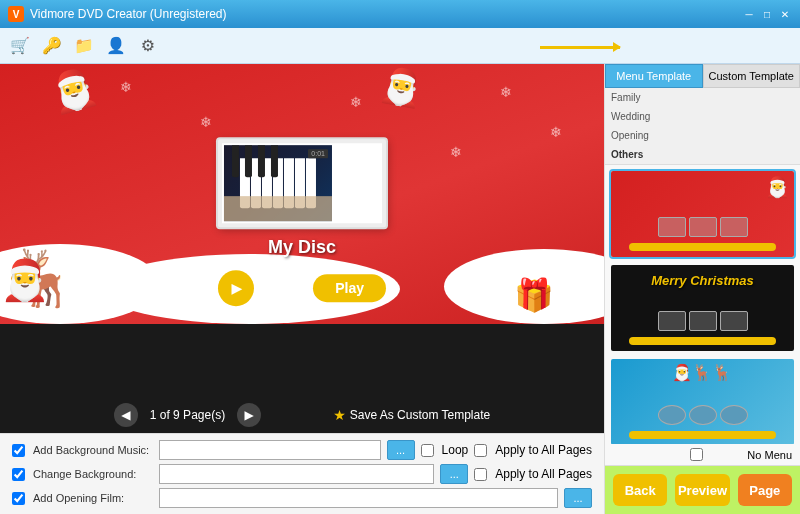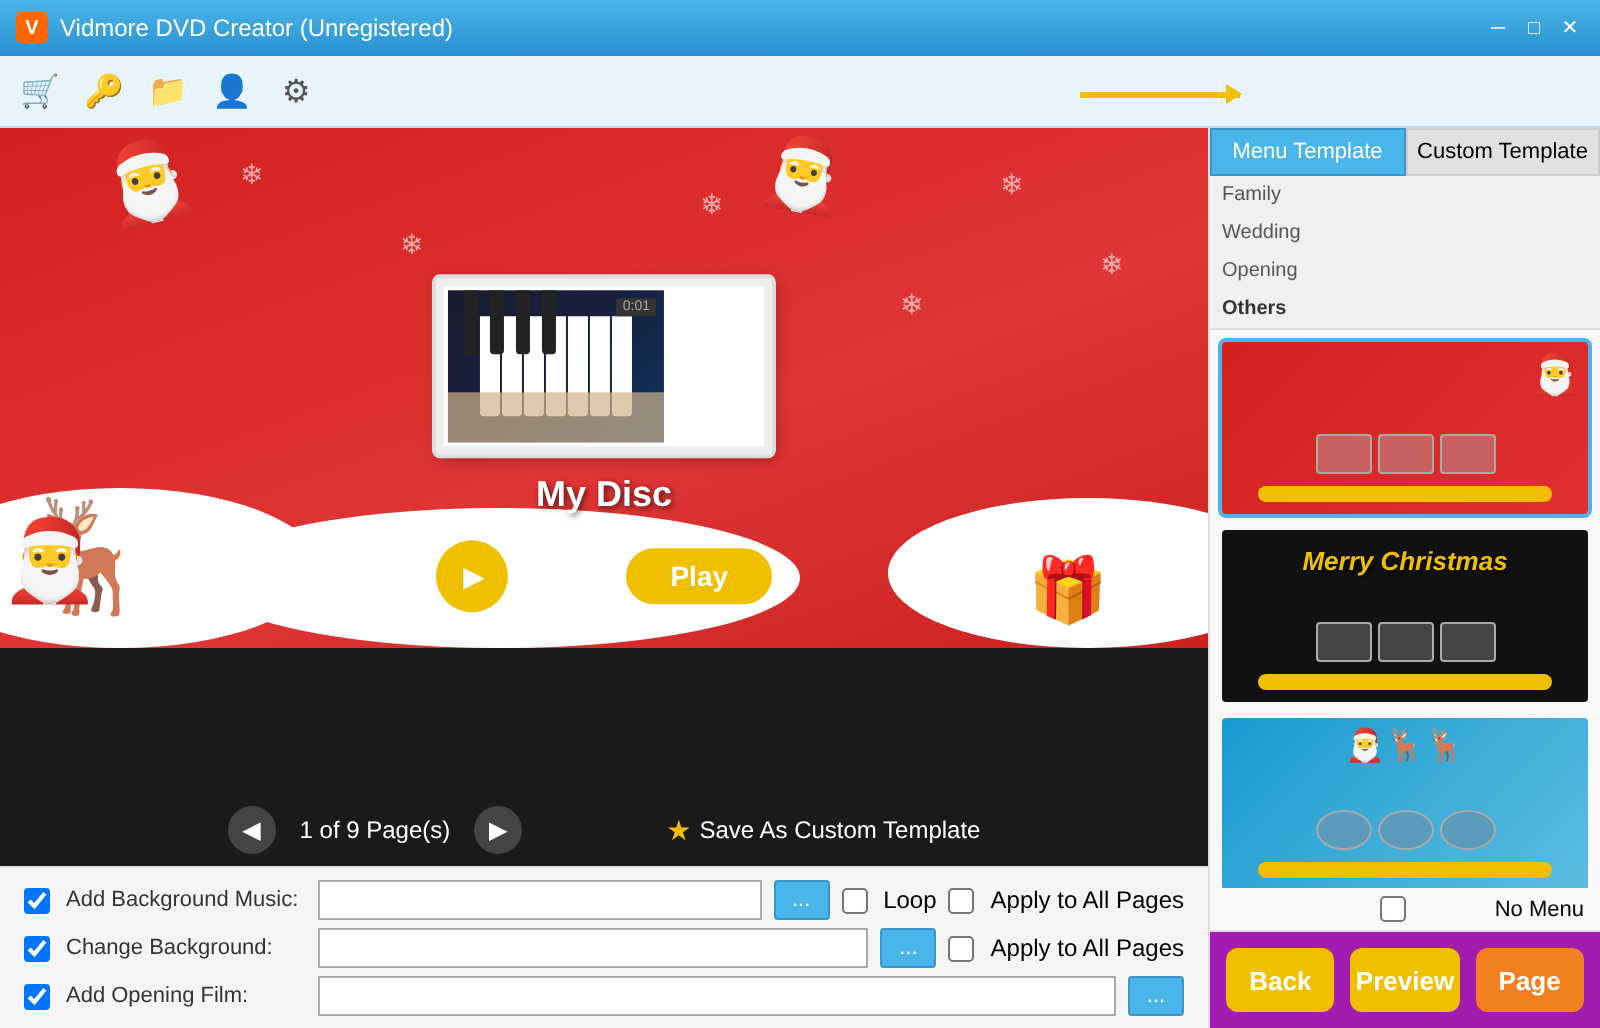--- a/index.html
+++ b/index.html
@@ -289,7 +289,7 @@
       gap: 8px;
       justify-content: center;
       padding: 8px;
-      background: #a21caf;
+      background: #bef264;
       border-top: 1px solid #ddd;
     }
     .action-btn {

